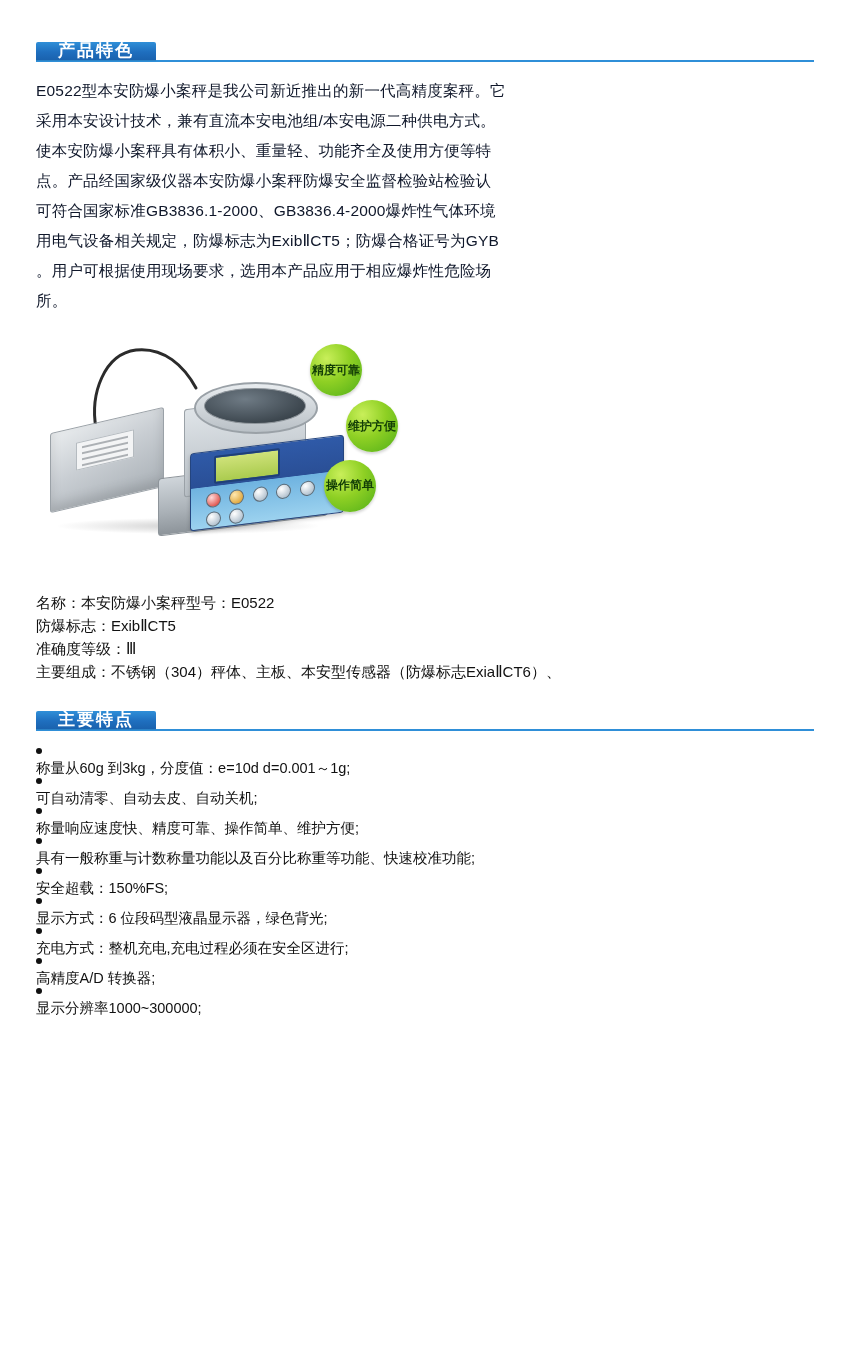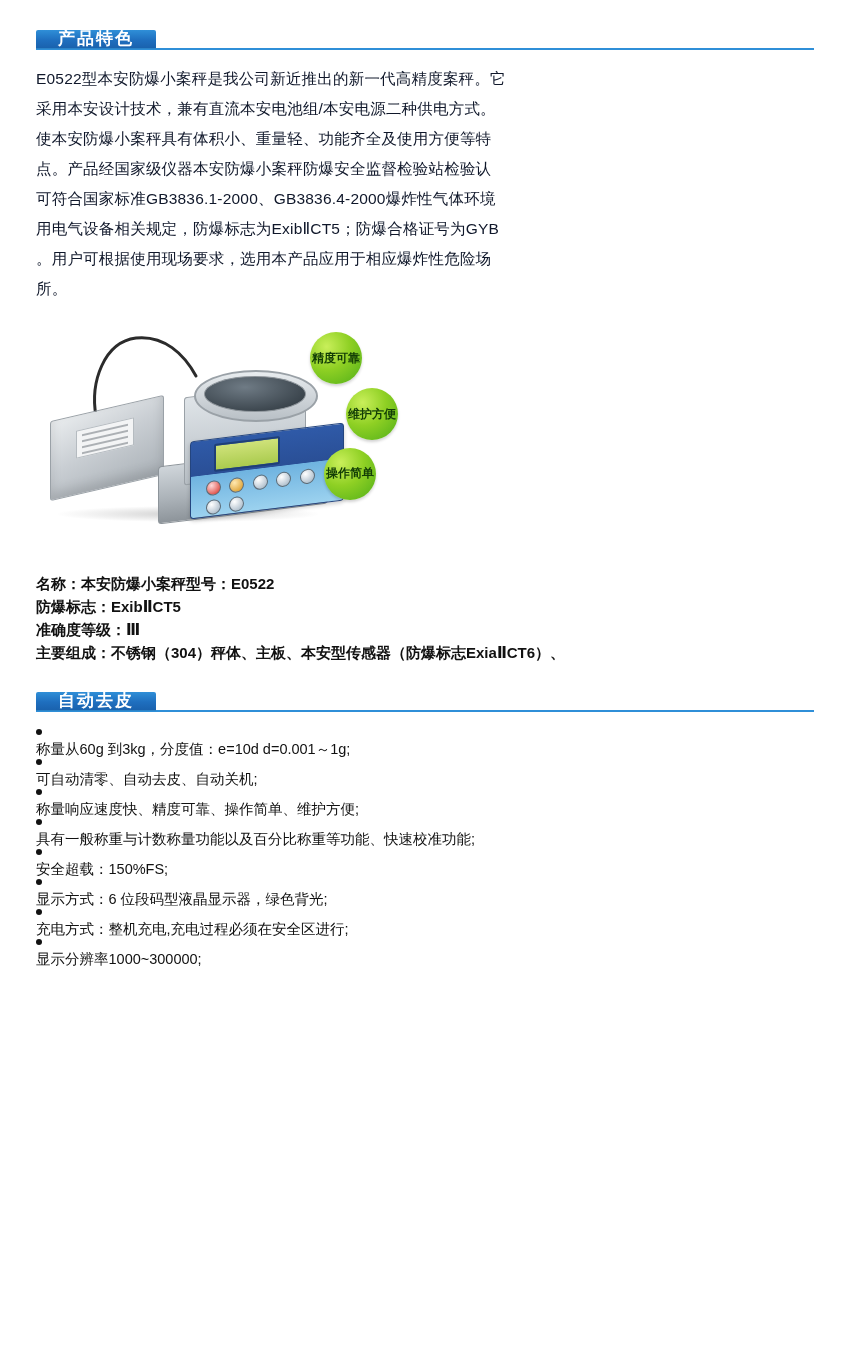--- a/index.html
+++ b/index.html
@@ -41,7 +41,7 @@
     border-bottom: 2px solid #2f8fd8;
     line-height: 0;
   }
-  .banner-wrap.first { margin-top: 30px; }
+  .banner-wrap.first { margin-top: 42px; }
   .banner-wrap.second { margin-top: 28px; }
 
   

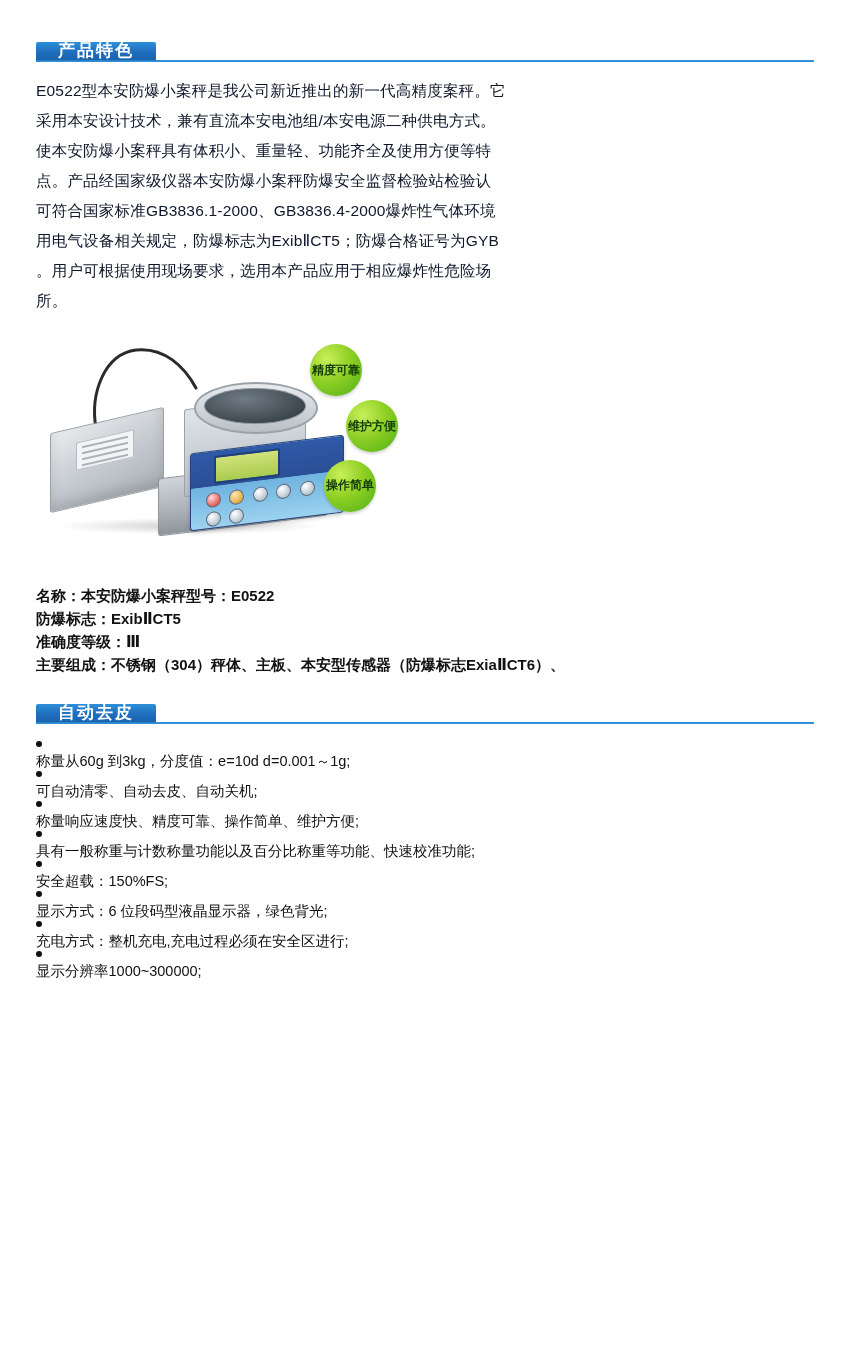--- a/index.html
+++ b/index.html
@@ -225,9 +225,9 @@
 
   
   .specs {
-    margin-top: 12px;
+    margin-top: 19px;
     font-size: 15px;
-    font-weight: bold;
+    font-weight: normal;
     line-height: 23px;
     color: #111111;
   }

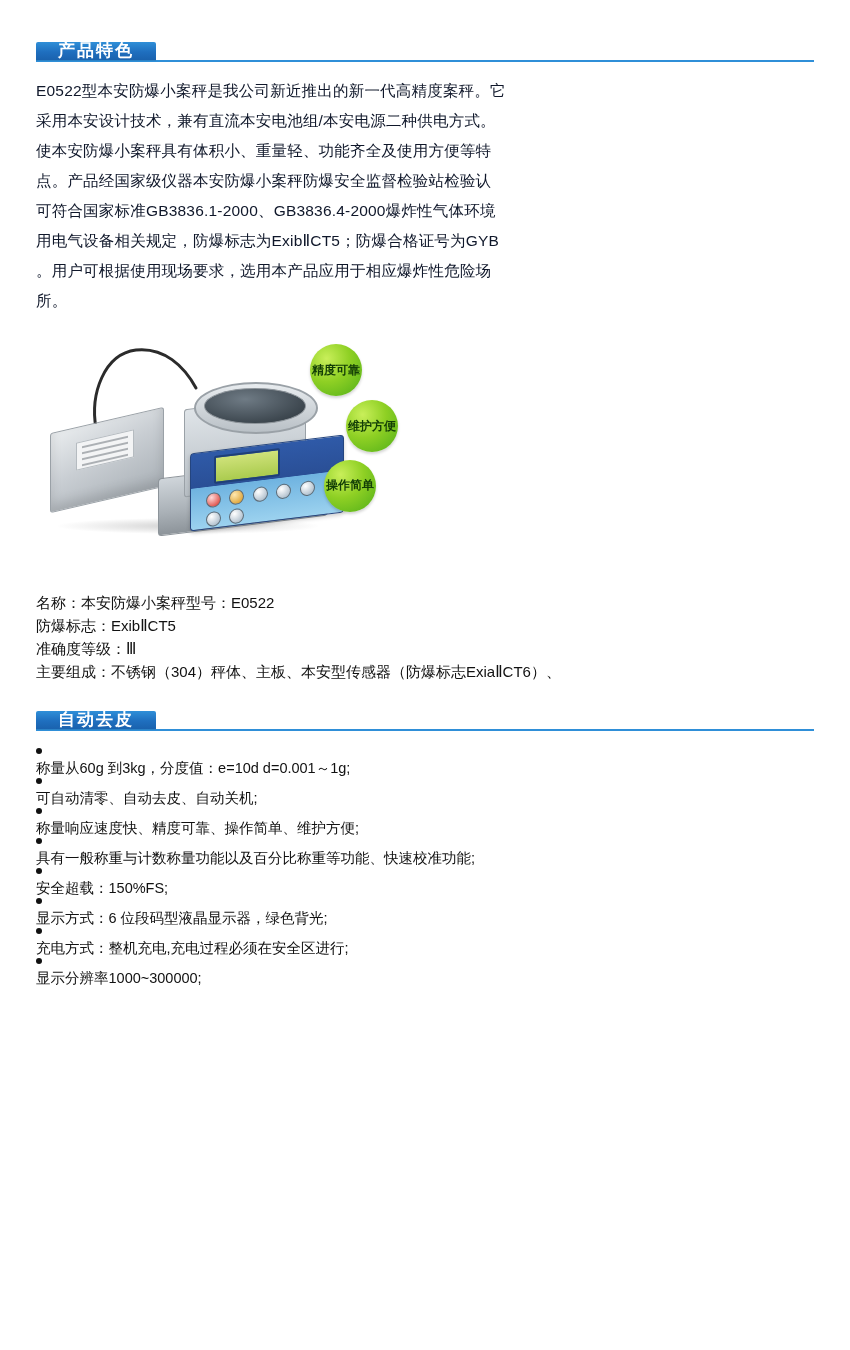--- a/index.html
+++ b/index.html
@@ -326,7 +326,7 @@
   </div>
 
   <div class="banner-wrap second">
-    <div class="banner">自动去皮</div>
+    <div class="banner">主要特点</div>
   </div>
 
   <div class="features">

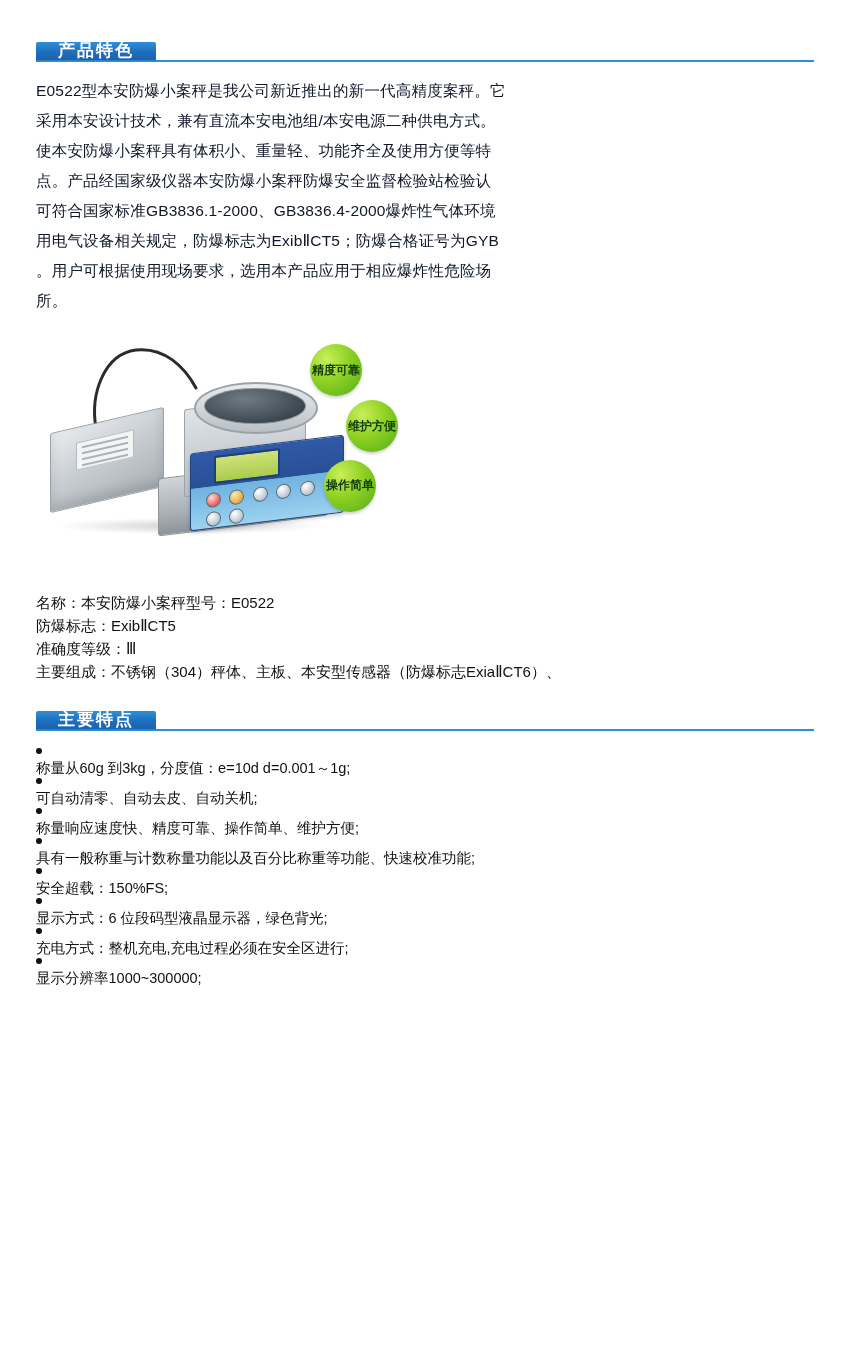--- a/index.html
+++ b/index.html
@@ -360,6 +360,10 @@
     </div>
     <div class="feat">
       <span class="dot"></span>
+      <span>高精度A/D 转换器;</span>
+    </div>
+    <div class="feat">
+      <span class="dot"></span>
       <span>显示分辨率1000~300000;</span>
     </div>
   </div>

